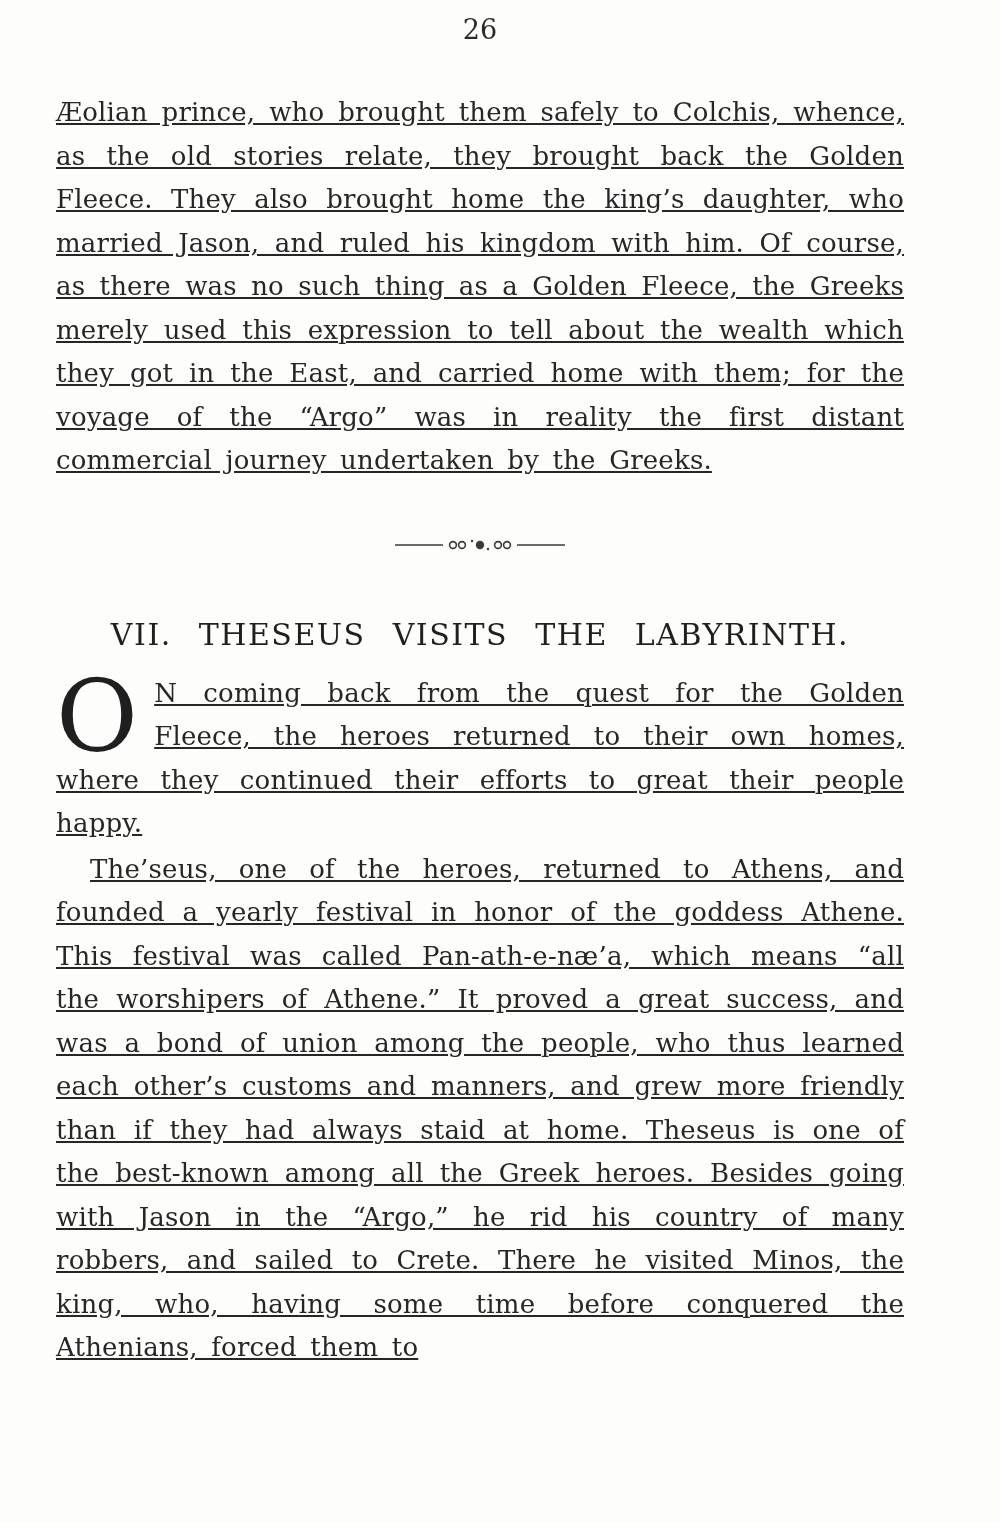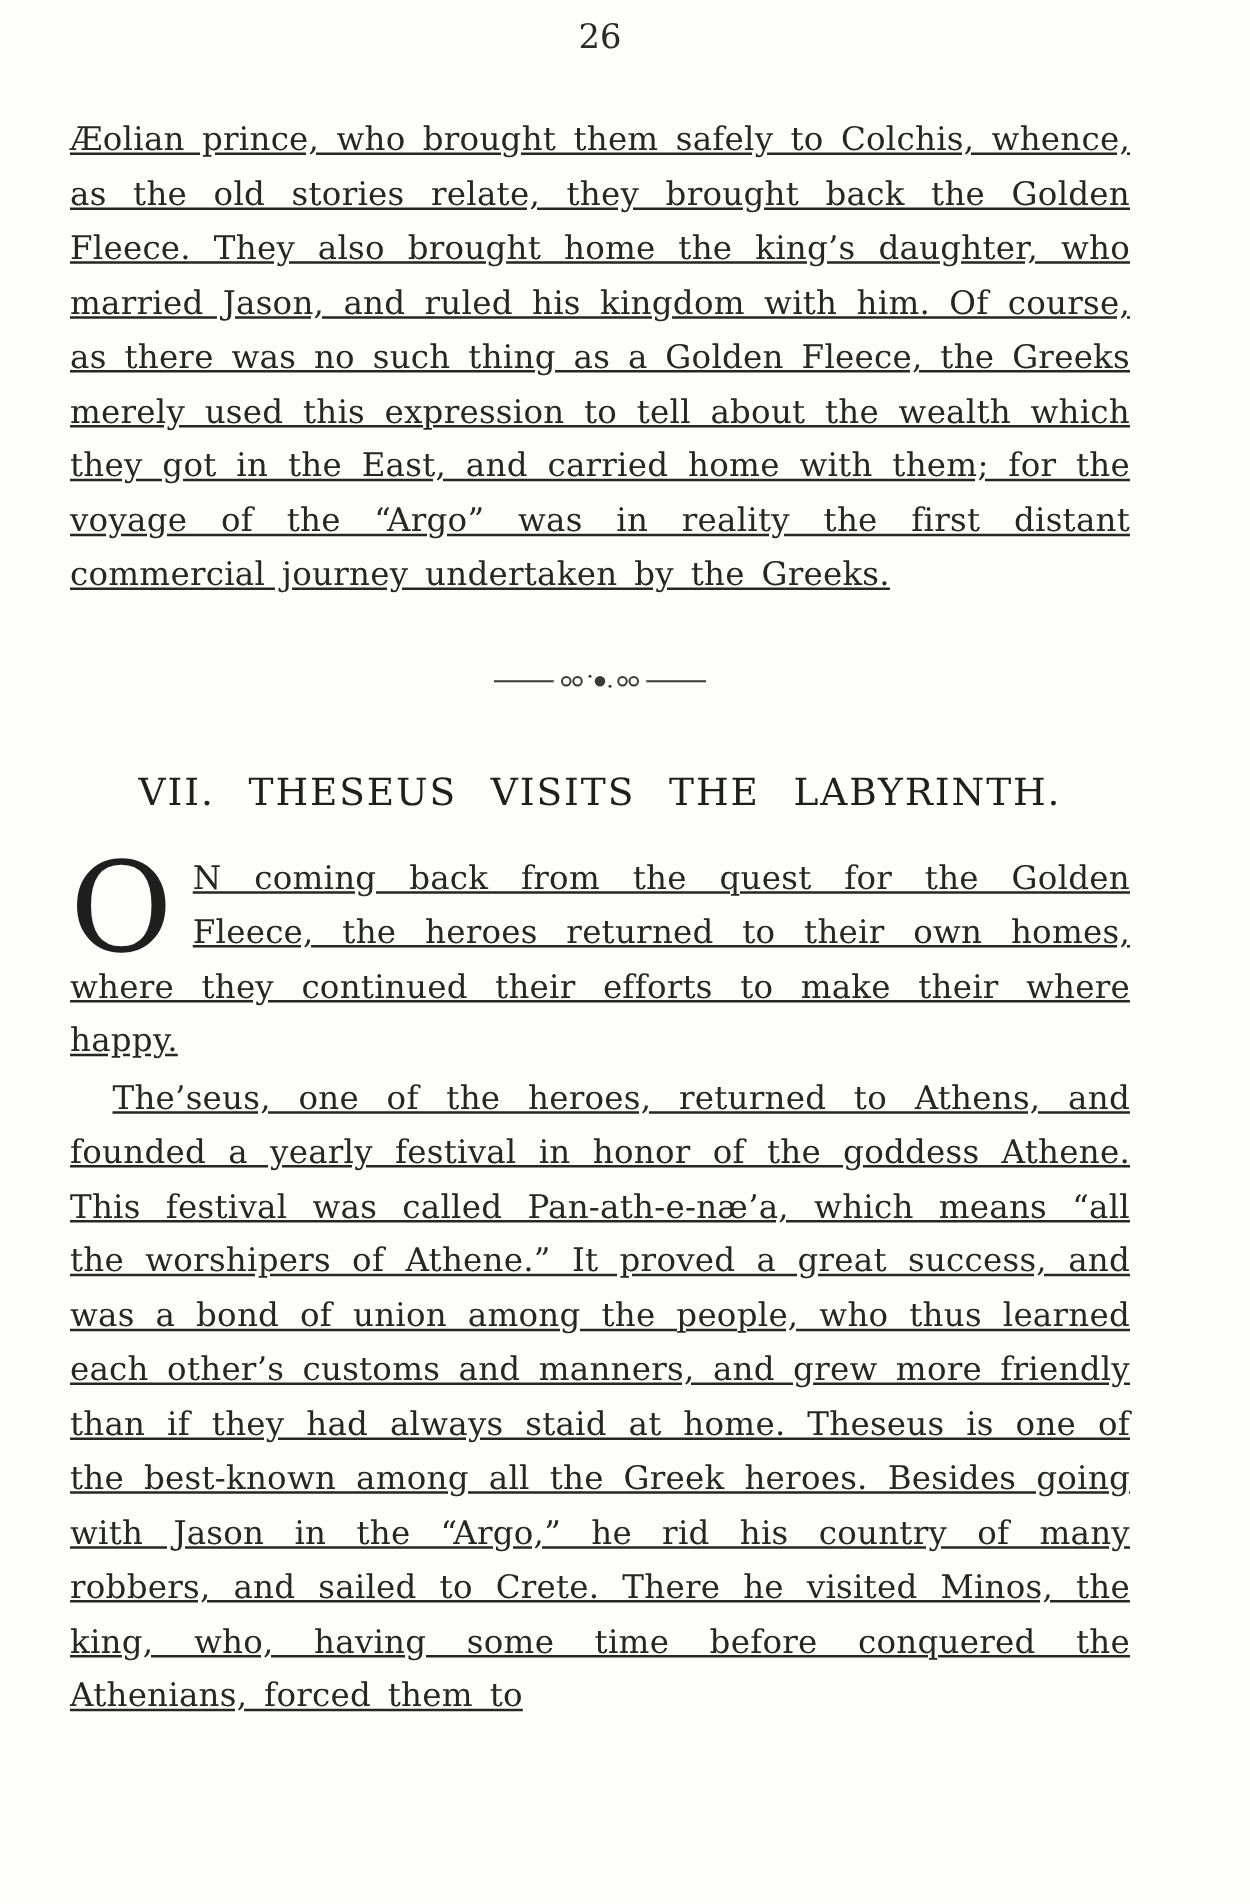--- a/index.html
+++ b/index.html
@@ -47,7 +47,7 @@
     font-size: 30px;
     letter-spacing: 1.5px;
     word-spacing: 16px;
-    margin: 0 0 30px 0;
+    margin: 0 0 20px 0;
     color: #1f1f1f;
   }
   .dropcap {

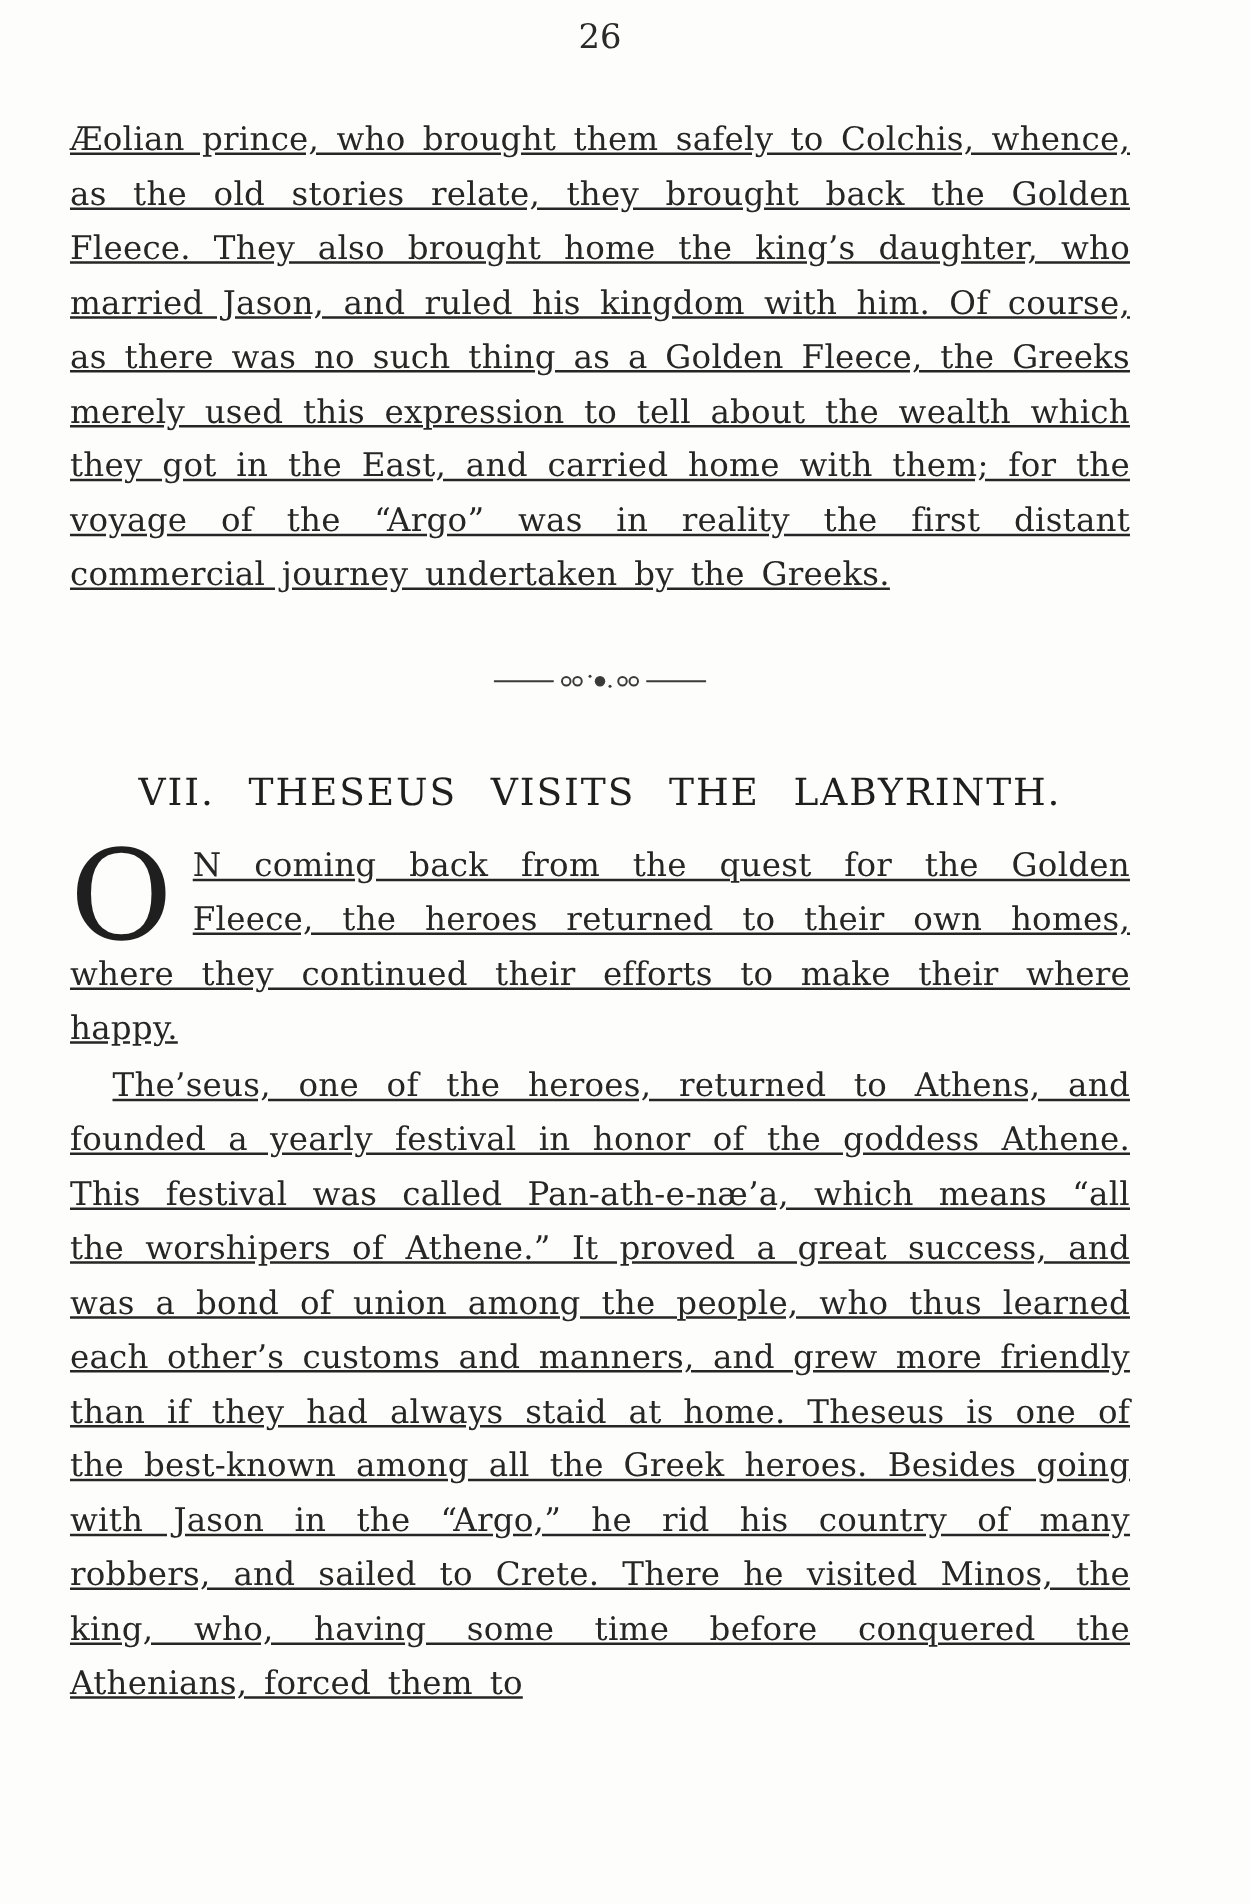--- a/index.html
+++ b/index.html
@@ -87,7 +87,7 @@
 
   <h2 class="chapter-heading">VII. THESEUS VISITS THE LABYRINTH.</h2>
 
-  <p class="para"><span class="dropcap">O</span><span>N coming back from the quest for the Golden Fleece, the heroes returned to their own homes, where they continued their efforts to make their where happy.</span></p>
+  <p class="para"><span class="dropcap">O</span><span>N coming back from the quest for the Golden Fleece, the heroes returned to their own homes, where they continued their efforts to great their people happy.</span></p>
 
   <p class="para indented">The’seus, one of the heroes, returned to Athens, and founded a yearly festival in honor of the goddess Athene. This festival was called Pan-ath-e-næ’a, which means “all the worshipers of Athene.” It proved a great success, and was a bond of union among the people, who thus learned each other’s customs and manners, and grew more friendly than if they had always staid at home. Theseus is one of the best-known among all the Greek heroes. Besides going with Jason in the “Argo,” he rid his country of many robbers, and sailed to Crete. There he visited Minos, the king, who, having some time before conquered the Athenians, forced them to</p>
 

